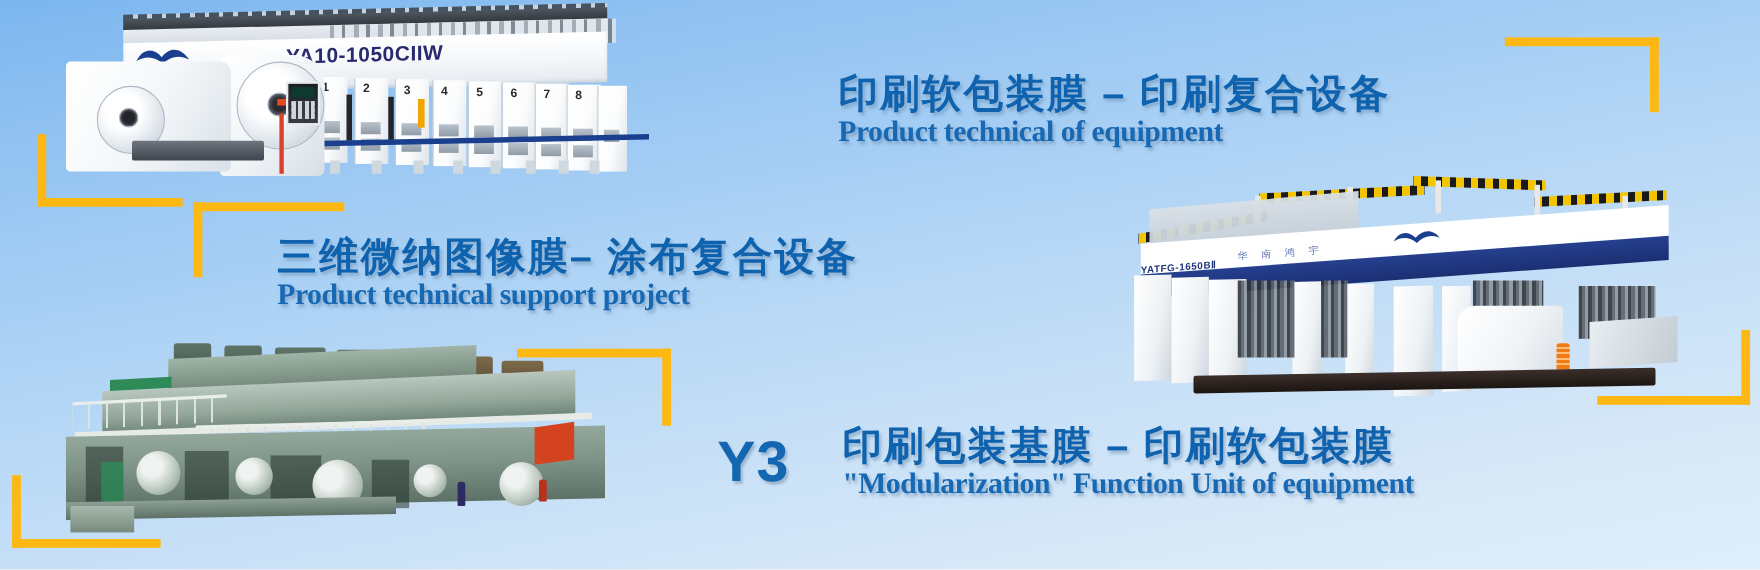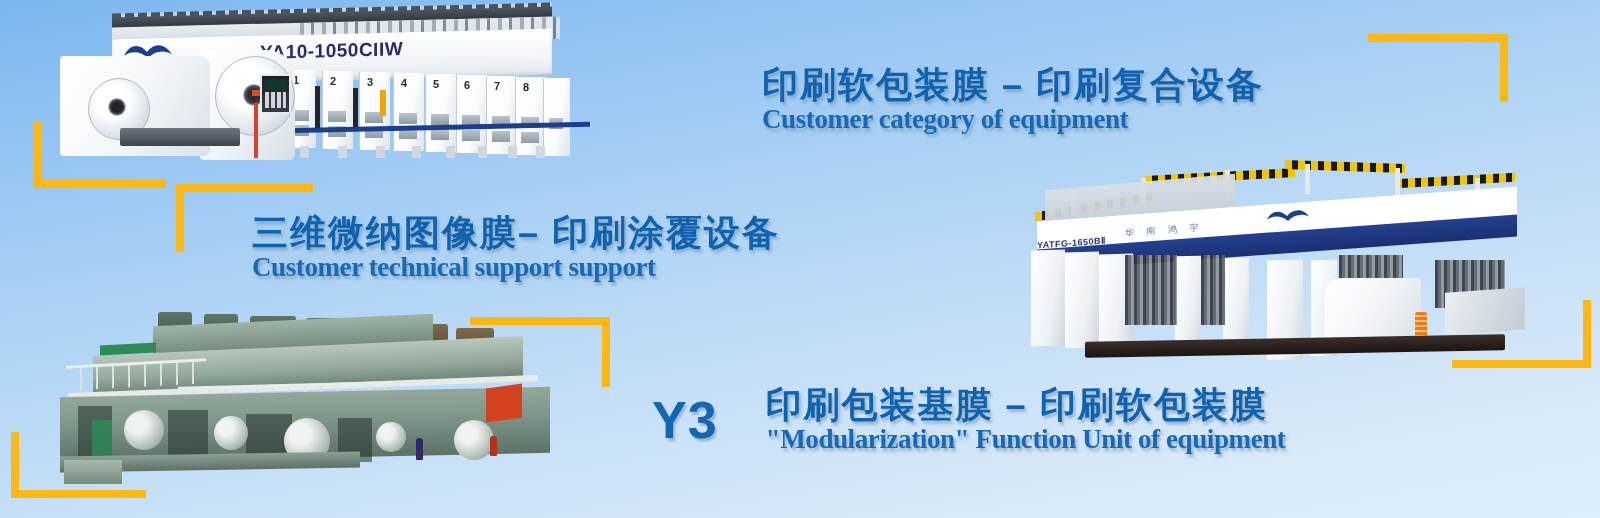--- a/index.html
+++ b/index.html
@@ -428,7 +428,7 @@
   <div class="txtgroup" style="left:706px; top:66px;">
     <div class="lines" style="margin-left:56px;">
       <div class="cn">印刷软包装膜 – 印刷复合设备</div>
-      <div class="en">Customer category of equipment</div>
+      <div class="en">Product technical of equipment</div>
     </div>
   </div>
 

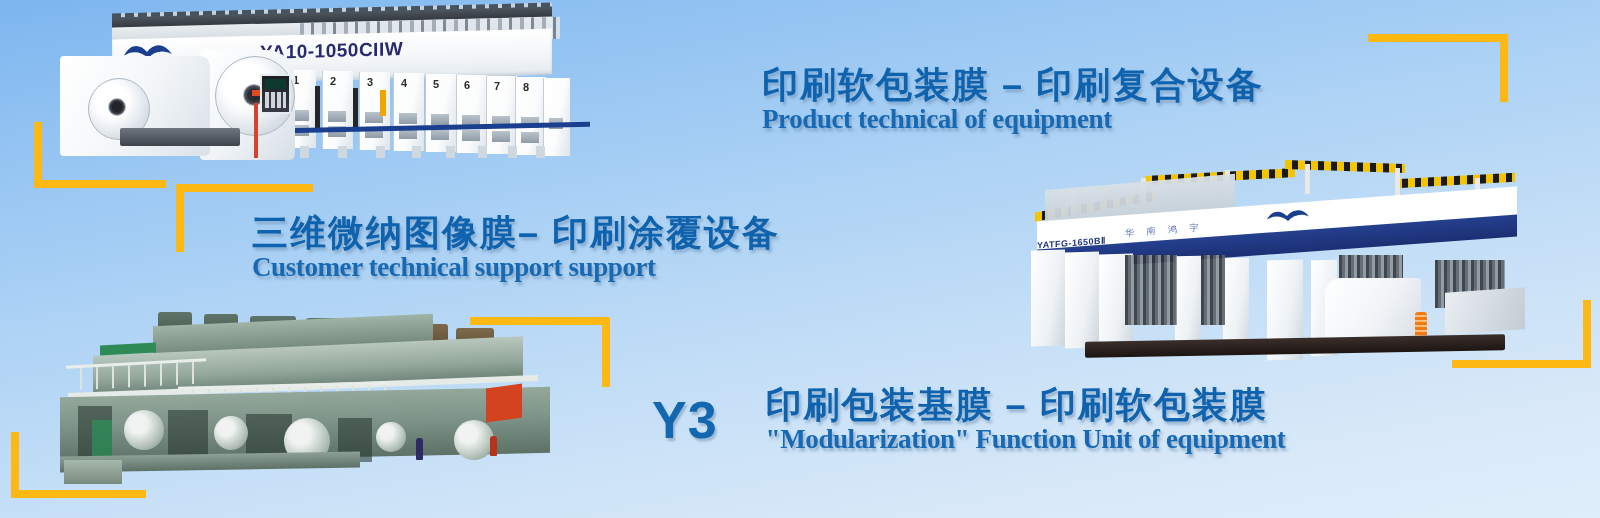--- a/index.html
+++ b/index.html
@@ -434,7 +434,7 @@
 
   <div class="txtgroup" style="left:212px; top:214px;">
     <div class="lines" style="margin-left:40px;">
-      <div class="cn">三维微纳图像膜– 印刷涂覆设备</div>
+      <div class="cn">三维微纳图像膜– 涂布复合设备</div>
       <div class="en">Customer technical support support</div>
     </div>
   </div>

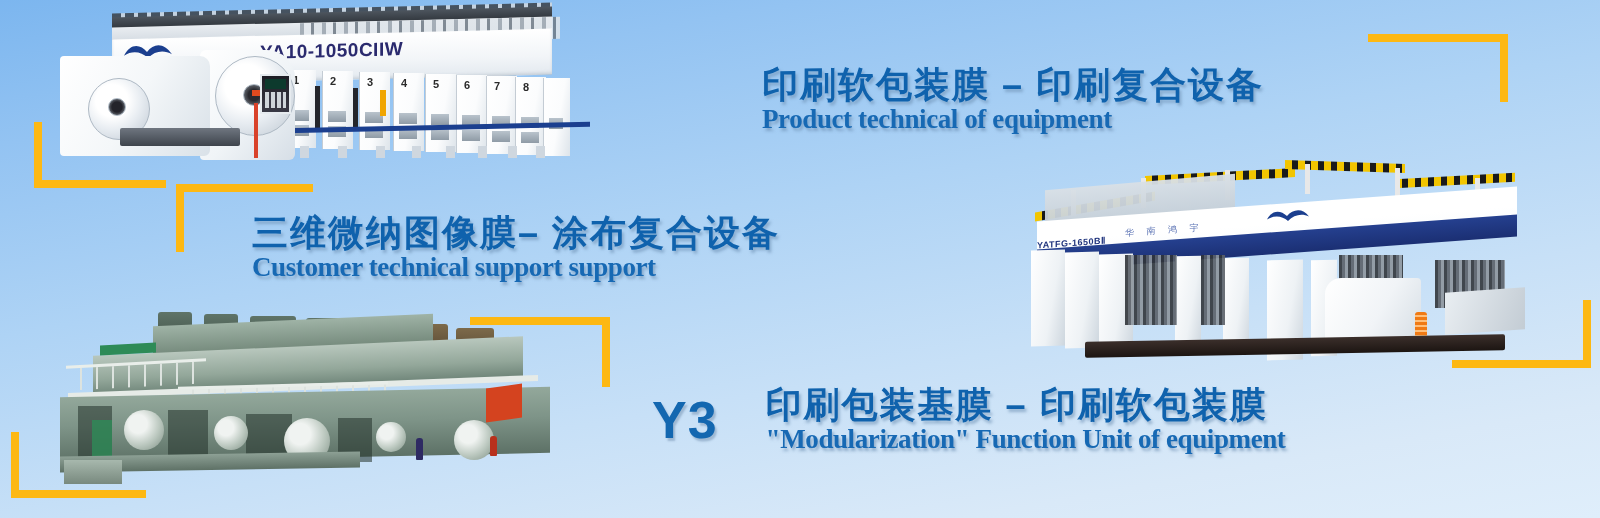--- a/index.html
+++ b/index.html
@@ -435,7 +435,7 @@
   <div class="txtgroup" style="left:212px; top:214px;">
     <div class="lines" style="margin-left:40px;">
       <div class="cn">三维微纳图像膜– 涂布复合设备</div>
-      <div class="en">Customer technical support support</div>
+      <div class="en">Product technical support project</div>
     </div>
   </div>
 

